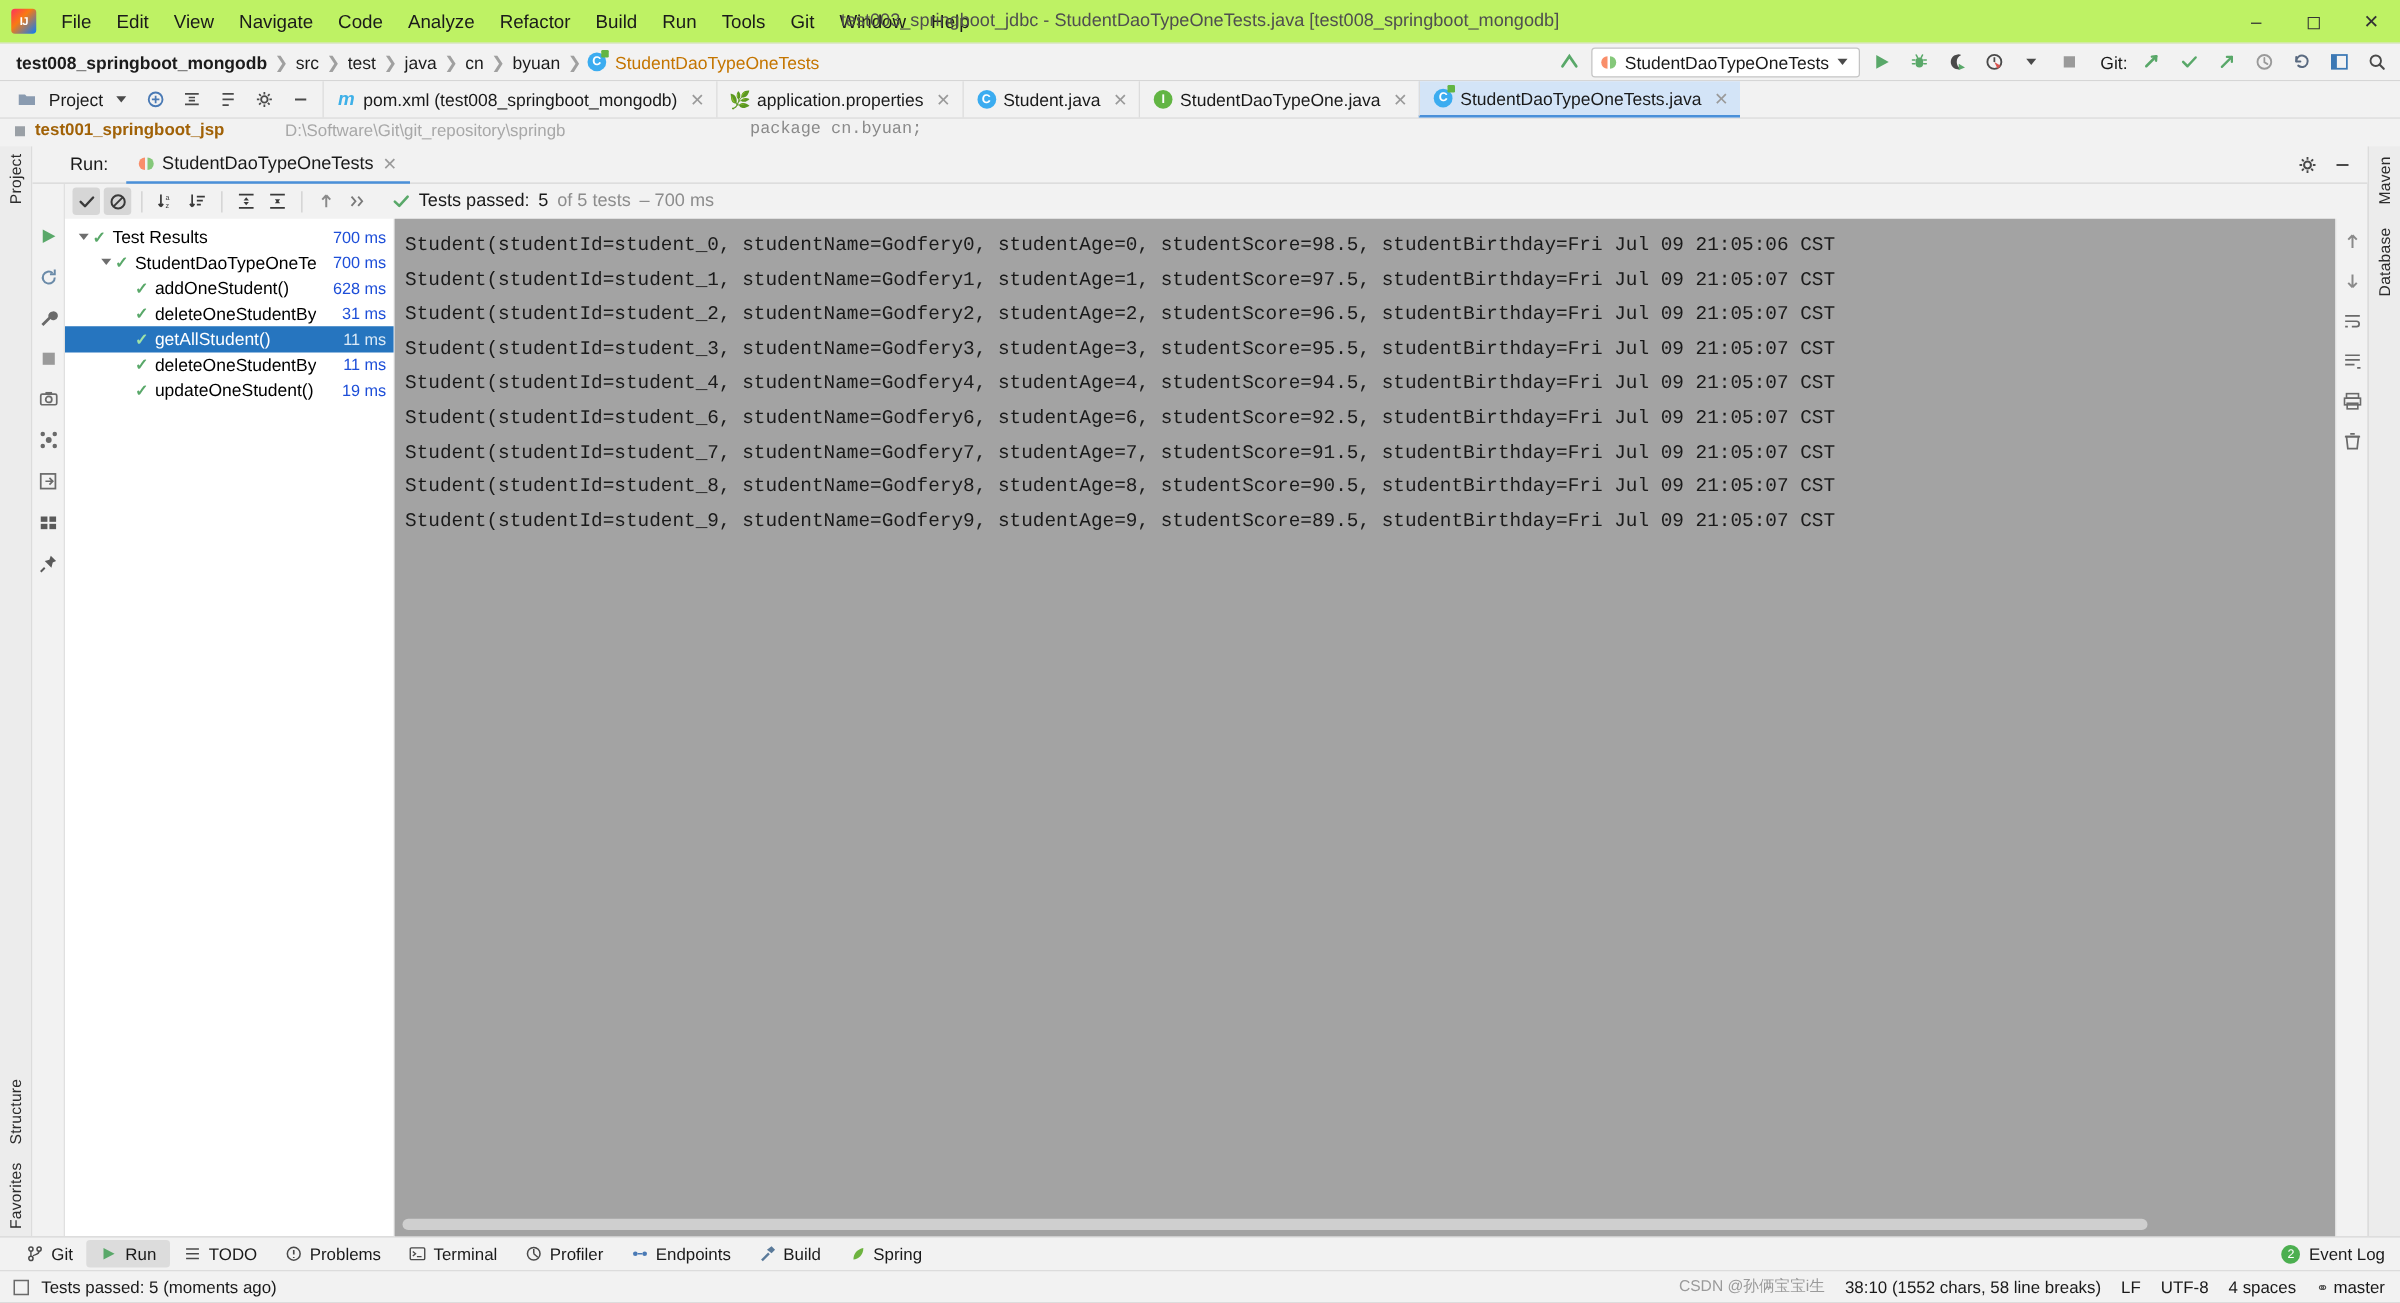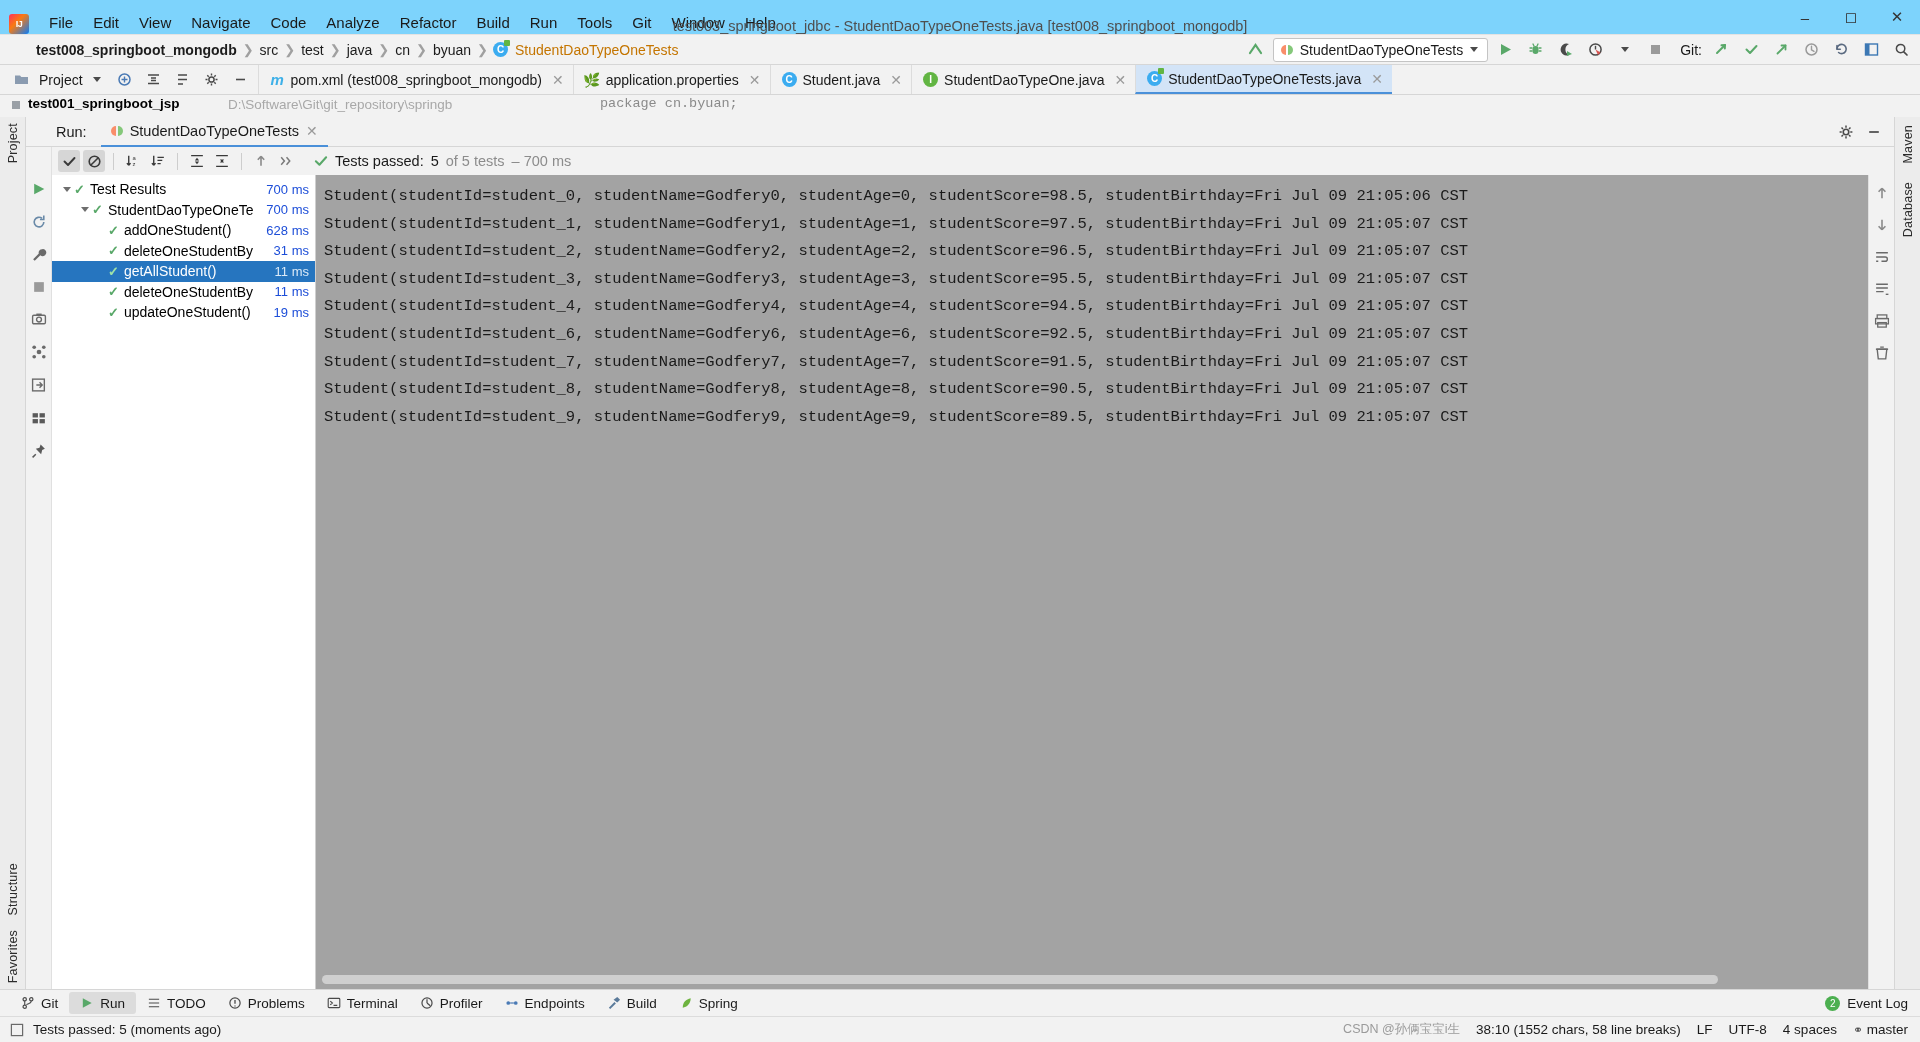--- a/index.html
+++ b/index.html
@@ -13,8 +13,8 @@
 
   
   .titlebar {
-    height: 44px; display: flex; align-items: flex-end;
-    background: #7dd3fc; border-bottom: 1px solid #e3e3e3;
+    height: 44px; display: flex; align-items: center;
+    background: #bef264; border-bottom: 1px solid #e3e3e3;
     position: relative; flex: 0 0 34px;
   }
   .ij-logo {

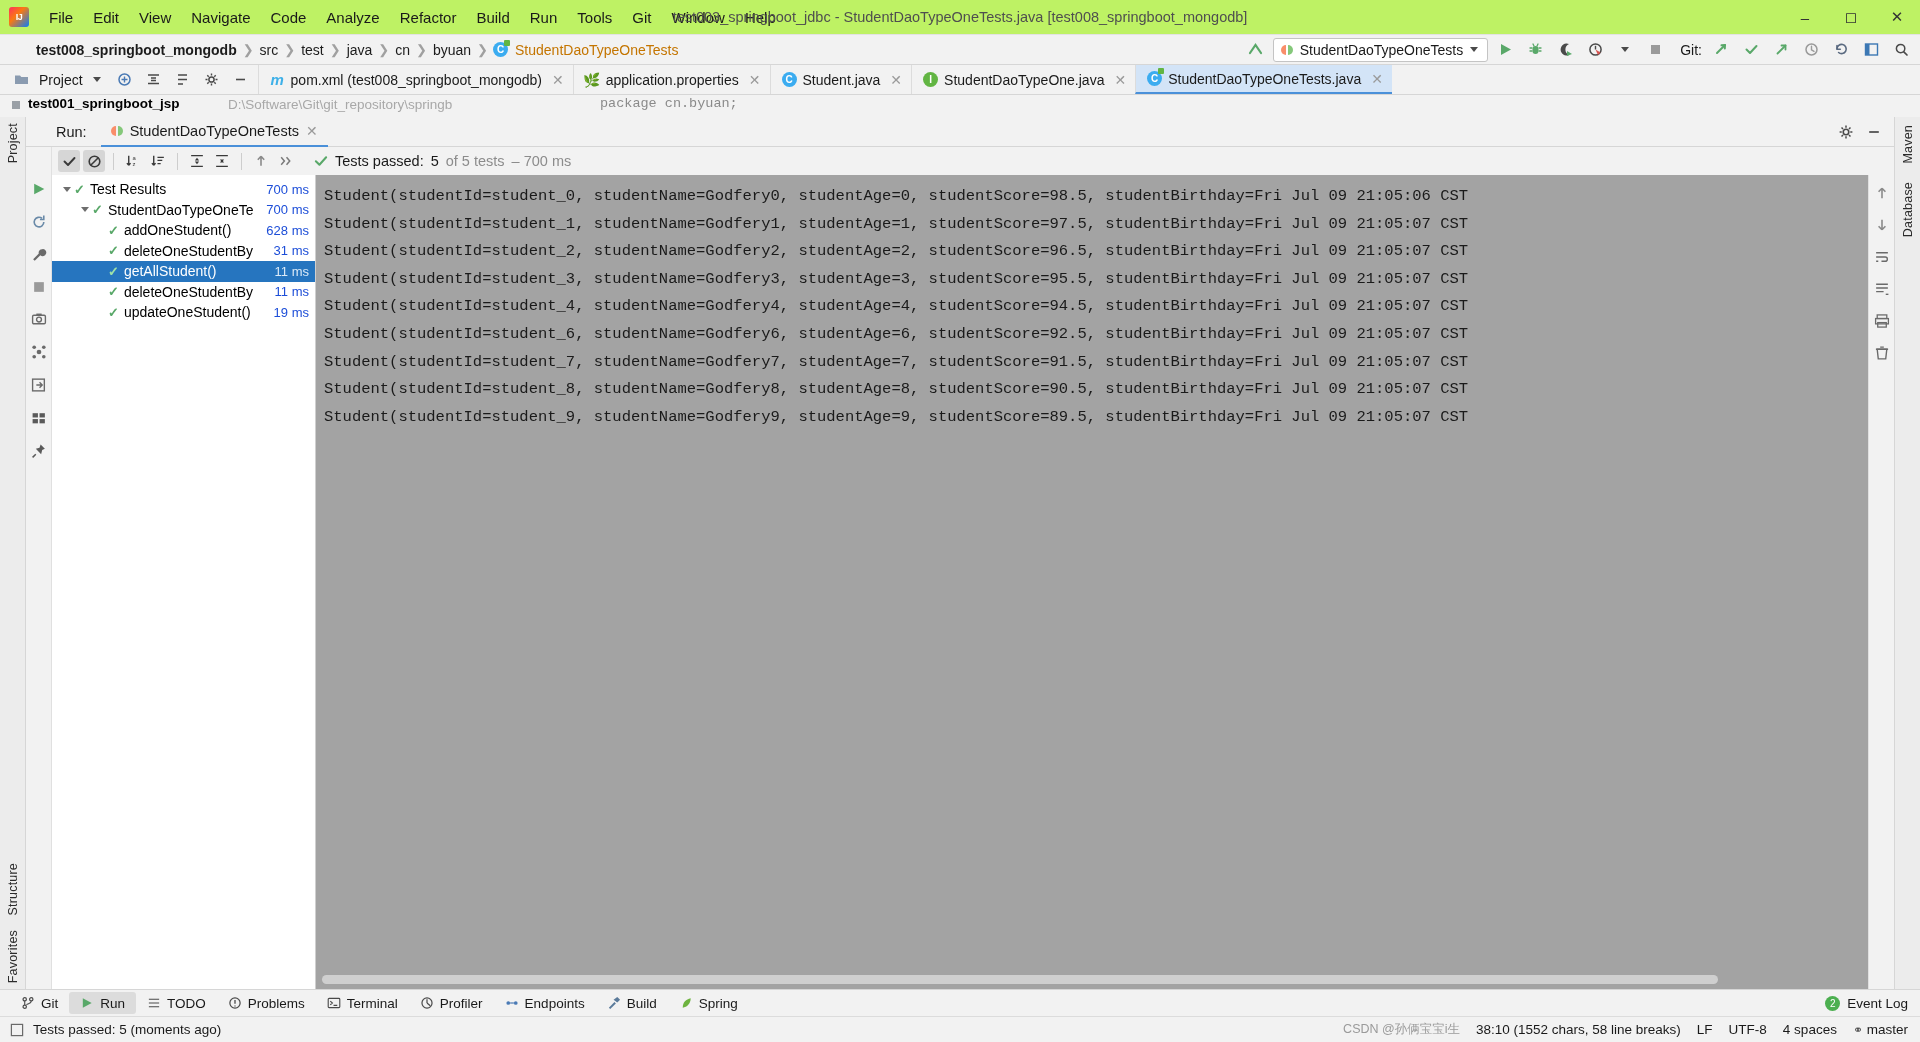--- a/index.html
+++ b/index.html
@@ -47,7 +47,7 @@
     background: #f2f2f2; border-bottom: 1px solid #d6d6d6; flex: 0 0 30px; gap: 0;
   }
   .crumb { font-size: 14px; color: #1c1c1c; padding: 0 3px; white-space: nowrap; }
-  .crumb.bold { font-weight: bold; margin-left: 23px; }
+  .crumb.bold { font-weight: bold; }
   .crumb.cls { color: #c47500; }
   .crumb-sep { color: #a0a0a0; font-size: 13px; padding: 0 3px; }
   .crumb-icon {

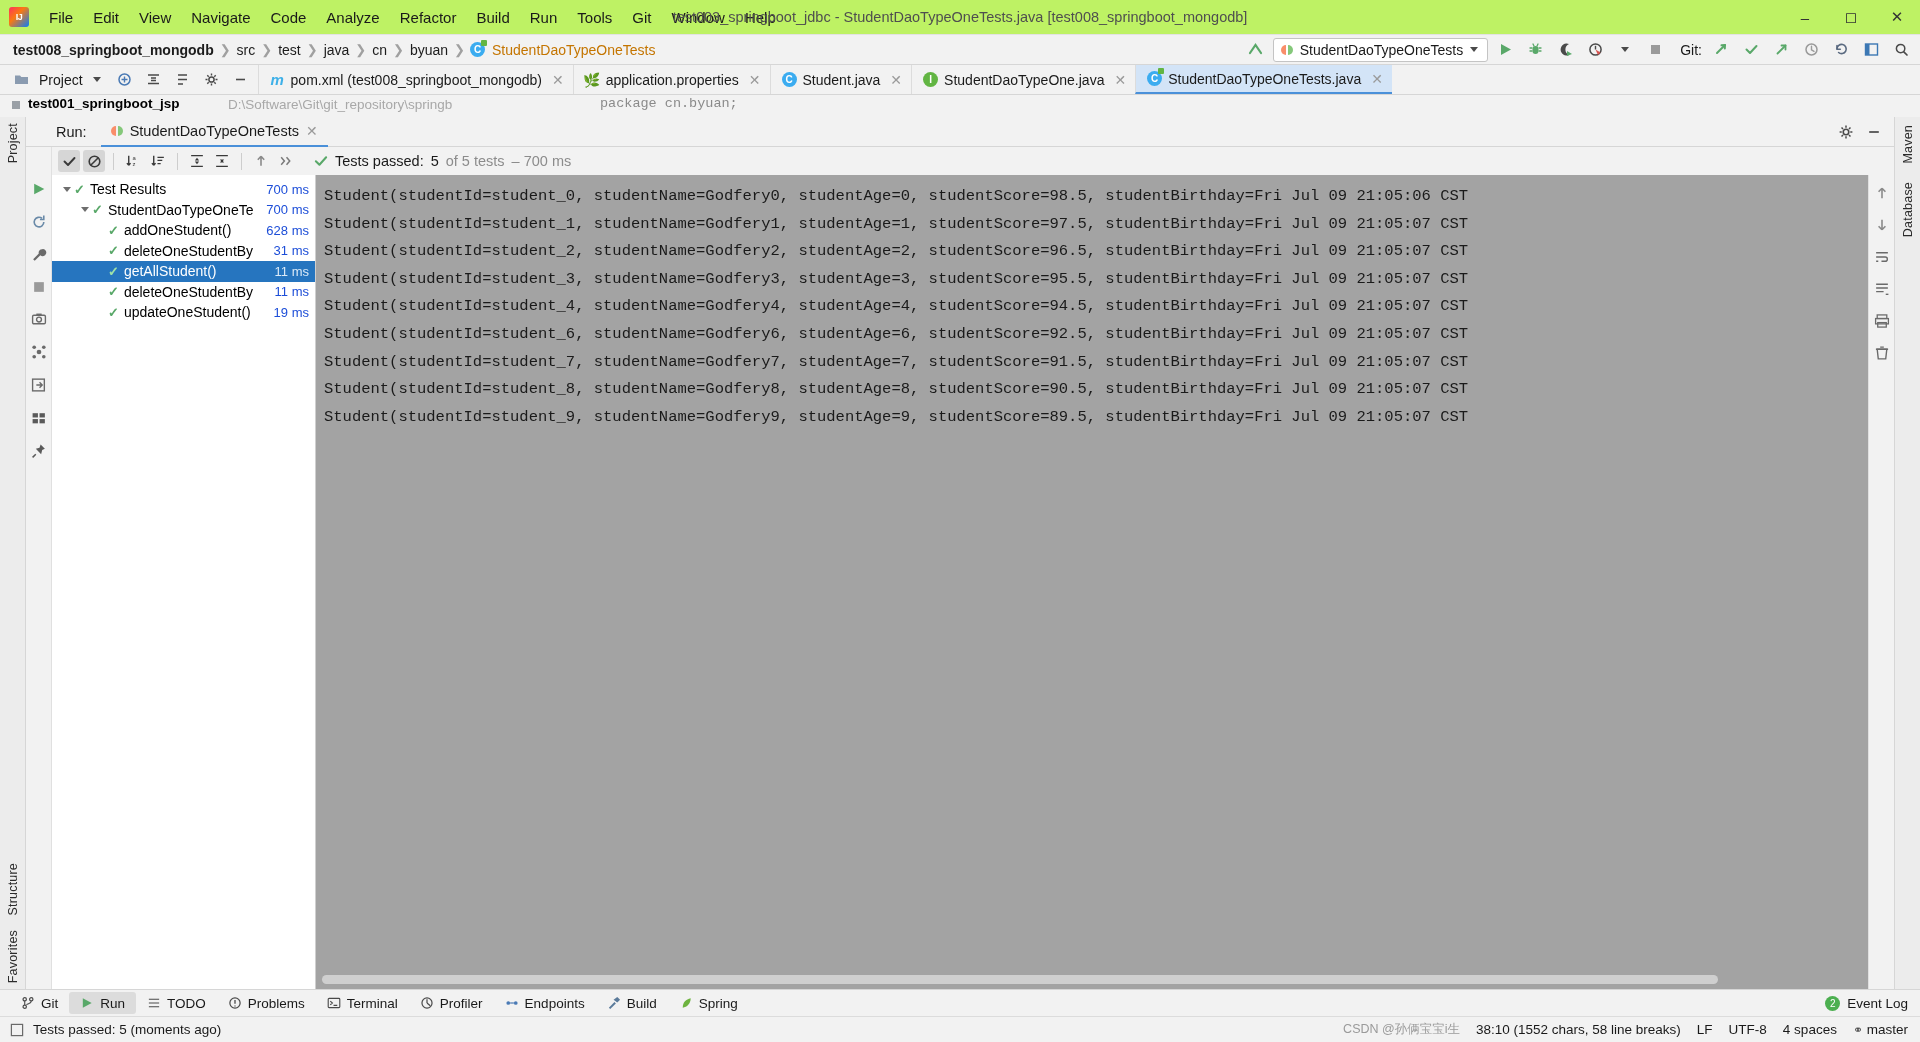--- a/index.html
+++ b/index.html
@@ -103,7 +103,7 @@
     background: #f2f2f2; overflow: hidden;
   }
   .ghost .gl { position: absolute; font-size: 13.5px; white-space: nowrap; }
-  .ghost .g1 { left: 28px; top: 1px; font-weight: bold; color: #000000; }
+  .ghost .g1 { left: 28px; top: 1px; font-weight: bold; color: #a16207; }
   .ghost .g2 { left: 228px; top: 2px; color: #a8a8a8; }
   .ghost .g3 { left: 600px; top: 1px; color: #8a8a8a; font-family: "Liberation Mono", monospace; }
   .ghost .gsq { position:absolute; left: 12px; top: 6px; width: 8px; height: 8px; background: #9aa0a6; }

